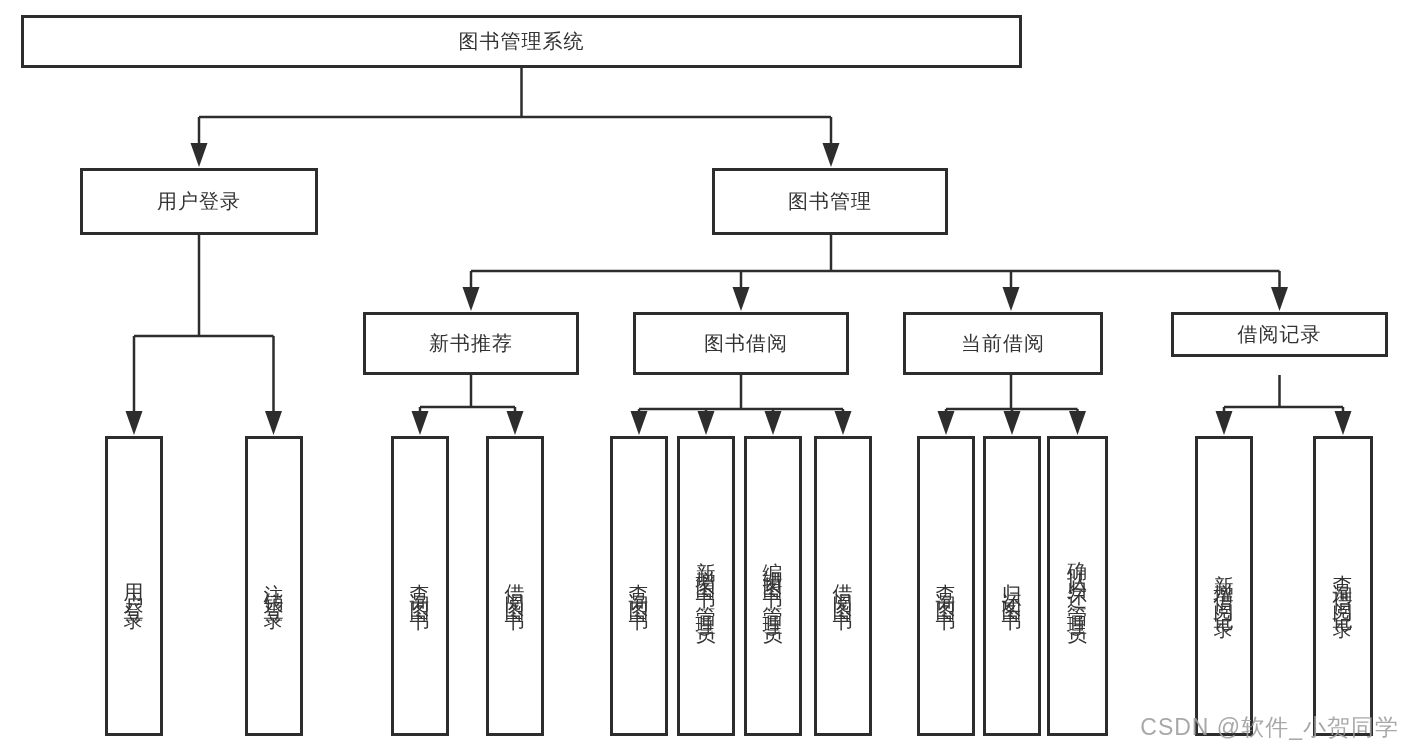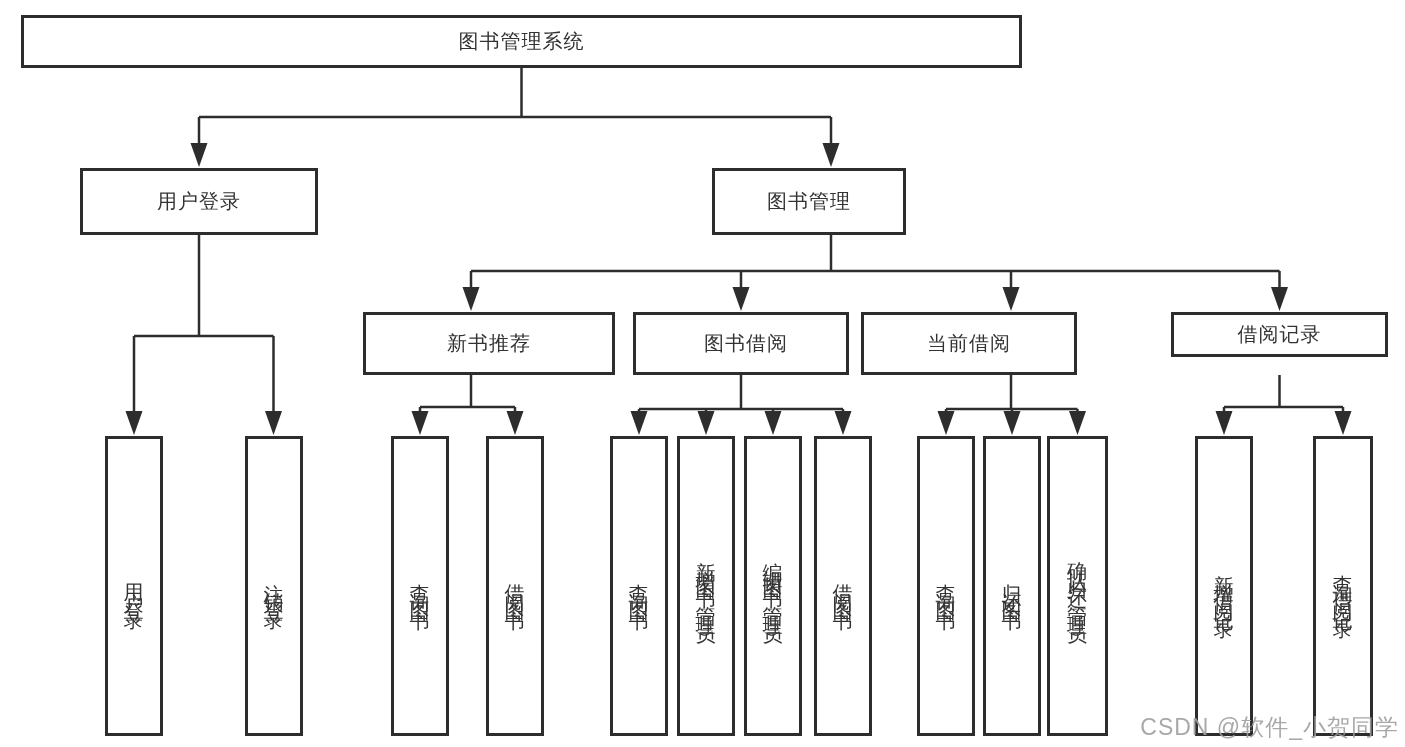--- a/index.html
+++ b/index.html
@@ -48,7 +48,7 @@
   
   #n-root { left: 21px;  top: 15px;  width: 1001px; height: 53px; }
   #n-user { left: 80px;  top: 168px; width: 238px;  height: 67px; }
-  #n-mgmt { left: 712px; top: 168px; width: 194px;  height: 67px; }
+  #n-mgmt { left: 712px; top: 168px; width: 236px;  height: 67px; }
   #n-m0   { left: 363px; top: 312px; width: 252px;  height: 63px; }
   #n-m1   { left: 633px; top: 312px; width: 216px;  height: 63px; padding-left: 10px; }
   #n-m2   { left: 861px; top: 312px; width: 216px;  height: 63px; }

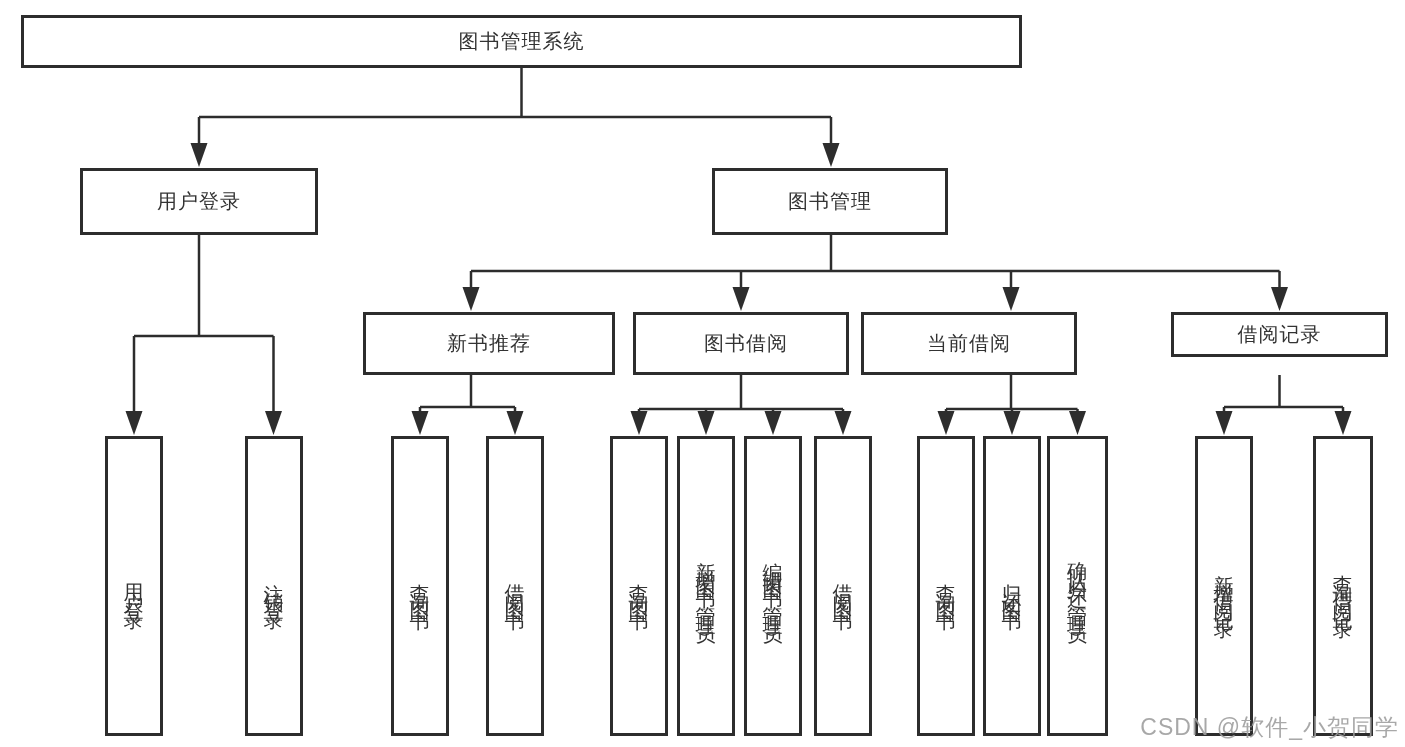--- a/index.html
+++ b/index.html
@@ -49,7 +49,7 @@
   #n-root { left: 21px;  top: 15px;  width: 1001px; height: 53px; }
   #n-user { left: 80px;  top: 168px; width: 238px;  height: 67px; }
   #n-mgmt { left: 712px; top: 168px; width: 236px;  height: 67px; }
-  #n-m0   { left: 363px; top: 312px; width: 252px;  height: 63px; }
+  #n-m0   { left: 363px; top: 312px; width: 216px;  height: 63px; }
   #n-m1   { left: 633px; top: 312px; width: 216px;  height: 63px; padding-left: 10px; }
   #n-m2   { left: 861px; top: 312px; width: 216px;  height: 63px; }
   #n-m3   { left: 1171px;top: 312px; width: 217px;  height: 45px; }

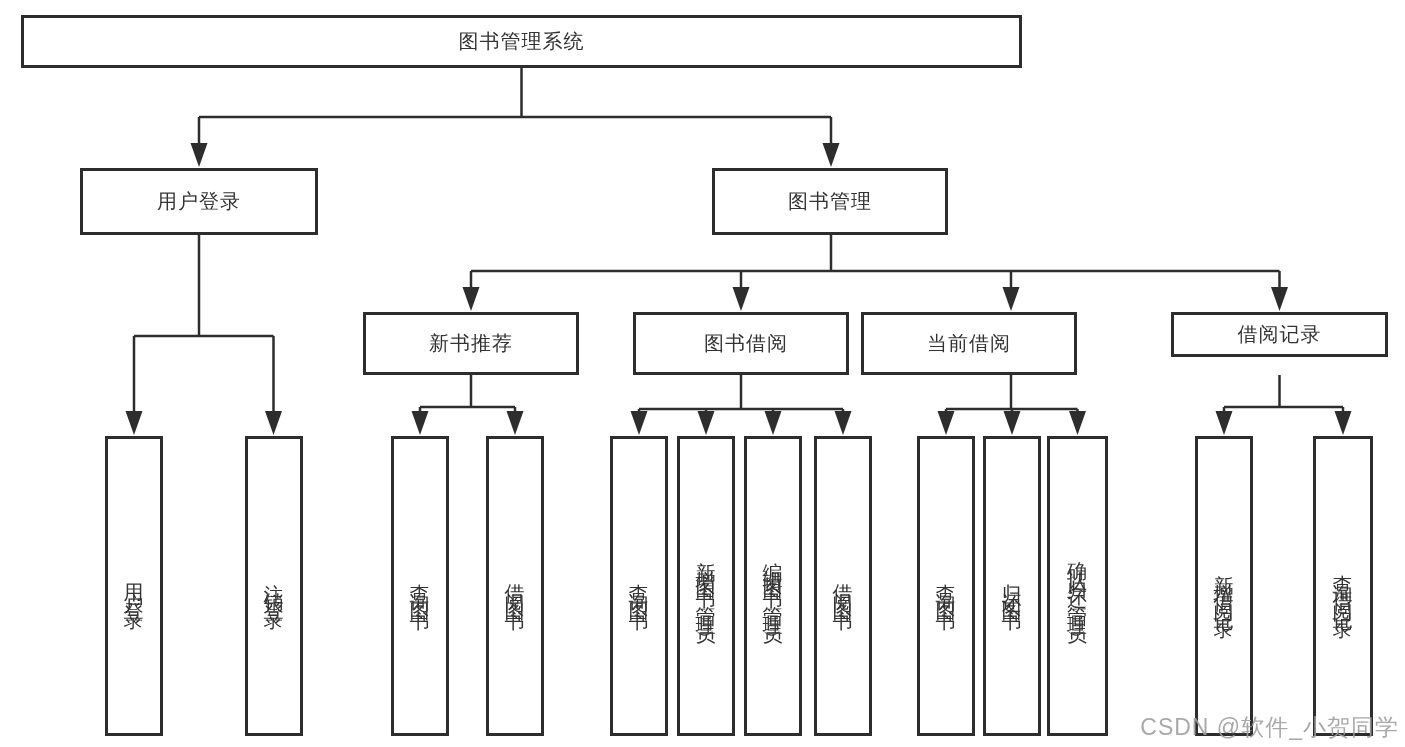--- a/index.html
+++ b/index.html
@@ -51,7 +51,7 @@
   #n-mgmt { left: 712px; top: 168px; width: 236px;  height: 67px; }
   #n-m0   { left: 363px; top: 312px; width: 216px;  height: 63px; }
   #n-m1   { left: 633px; top: 312px; width: 216px;  height: 63px; padding-left: 10px; }
-  #n-m2   { left: 861px; top: 312px; width: 216px;  height: 63px; }
+  #n-m2   { left: 903px; top: 312px; width: 200px;  height: 63px; }
   #n-m3   { left: 1171px;top: 312px; width: 217px;  height: 45px; }
   
   #l-u0 { left: 105px; }

